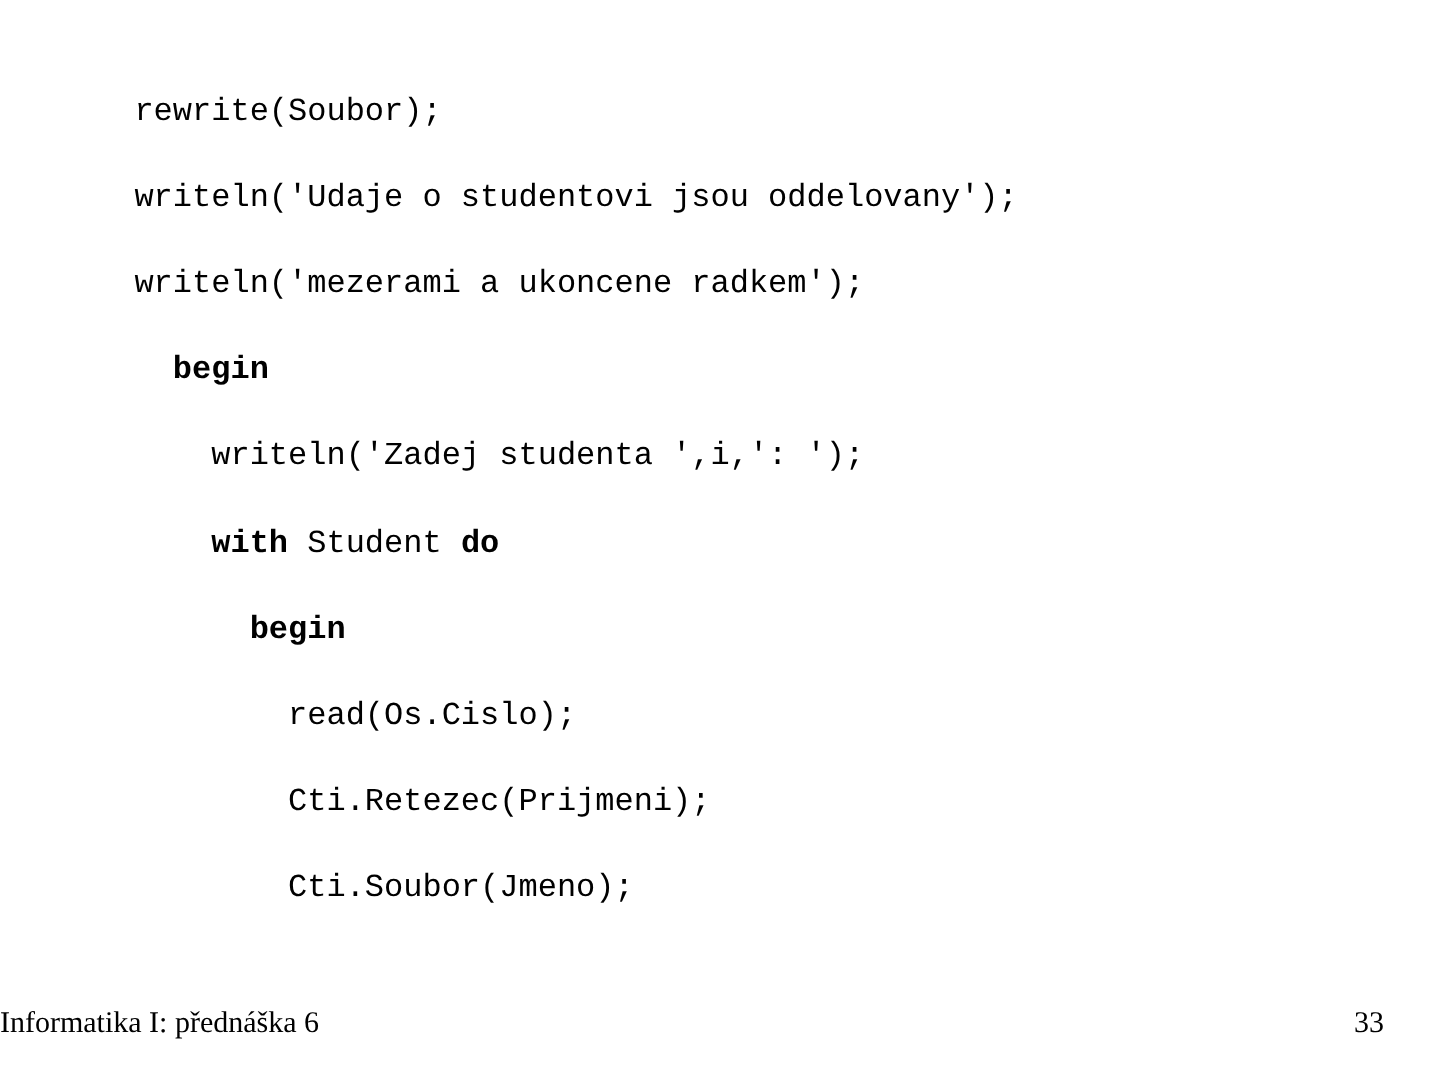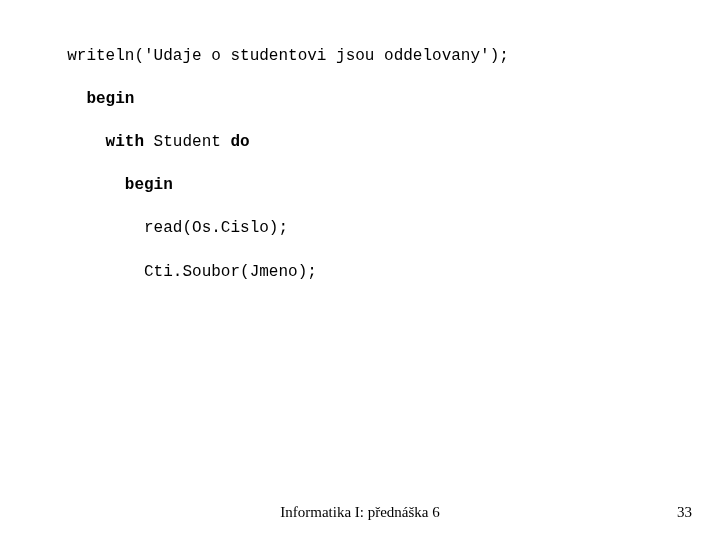--- a/index.html
+++ b/index.html
@@ -41,6 +41,7 @@
 <body>
 
 <div class="code-block">
+<div>  <span>rewrite(Soubor);</span></div>
 <div>  <span>writeln('Udaje o studentovi jsou oddelovany');</span></div>
 <div>    <span class="kw">begin</span></div>
 <div>      <span class="kw">with</span><span> Student </span><span class="kw">do</span></div>

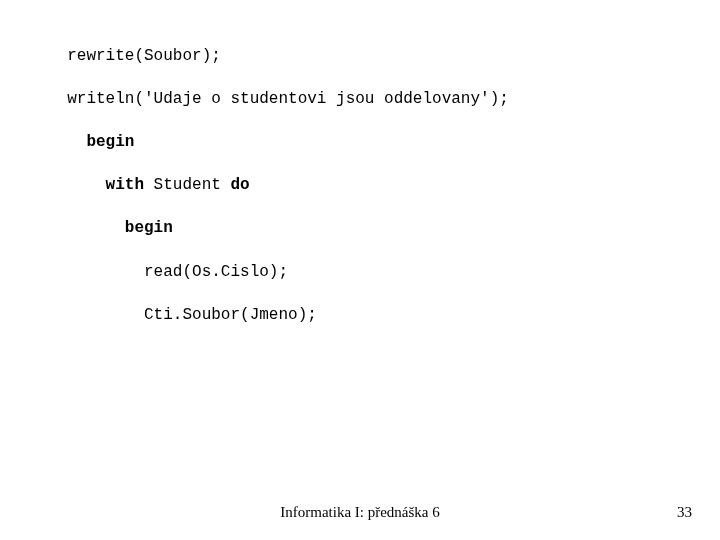--- a/index.html
+++ b/index.html
@@ -43,6 +43,7 @@
 <div class="code-block">
 <div>  <span>rewrite(Soubor);</span></div>
 <div>  <span>writeln('Udaje o studentovi jsou oddelovany');</span></div>
+<div>  <span>writeln('mezerami a ukoncene radkem');</span></div>
 <div>    <span class="kw">begin</span></div>
 <div>      <span class="kw">with</span><span> Student </span><span class="kw">do</span></div>
 <div>        <span class="kw">begin</span></div>

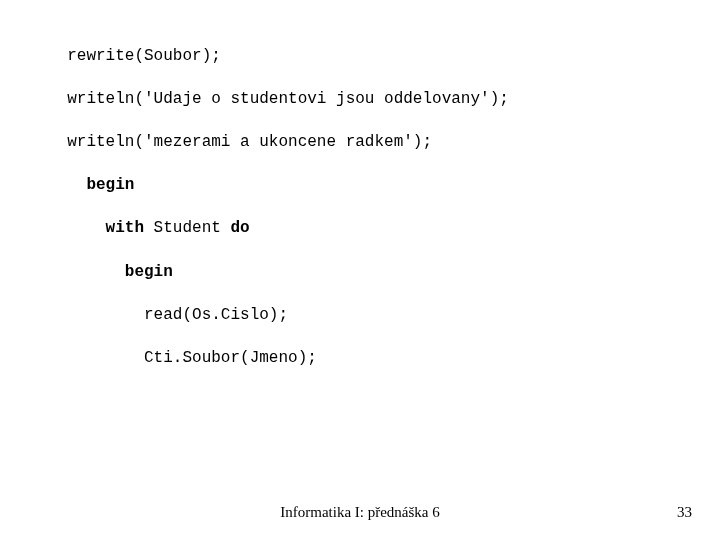--- a/index.html
+++ b/index.html
@@ -45,6 +45,7 @@
 <div>  <span>writeln('Udaje o studentovi jsou oddelovany');</span></div>
 <div>  <span>writeln('mezerami a ukoncene radkem');</span></div>
 <div>    <span class="kw">begin</span></div>
+<div>      <span>writeln('Zadej studenta ',i,': ');</span></div>
 <div>      <span class="kw">with</span><span> Student </span><span class="kw">do</span></div>
 <div>        <span class="kw">begin</span></div>
 <div>          <span>read(Os.Cislo);</span></div>

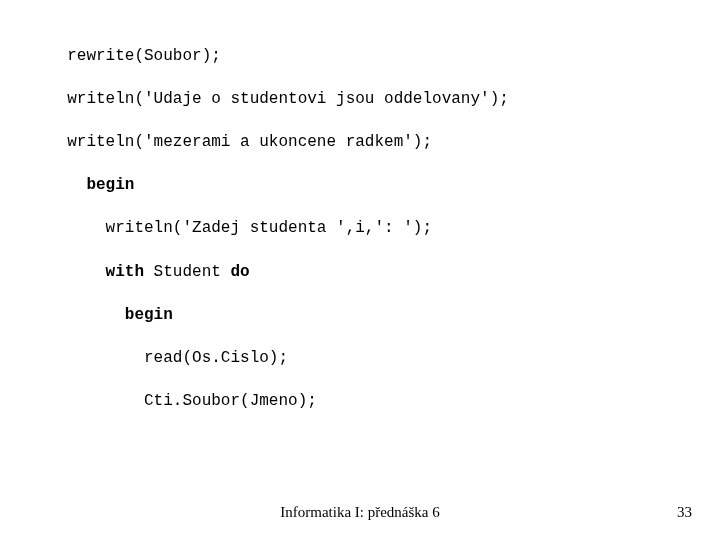--- a/index.html
+++ b/index.html
@@ -49,6 +49,7 @@
 <div>      <span class="kw">with</span><span> Student </span><span class="kw">do</span></div>
 <div>        <span class="kw">begin</span></div>
 <div>          <span>read(Os.Cislo);</span></div>
+<div>          <span>Cti.Retezec(Prijmeni);</span></div>
 <div>          <span>Cti.Soubor(Jmeno);</span></div>
 
 

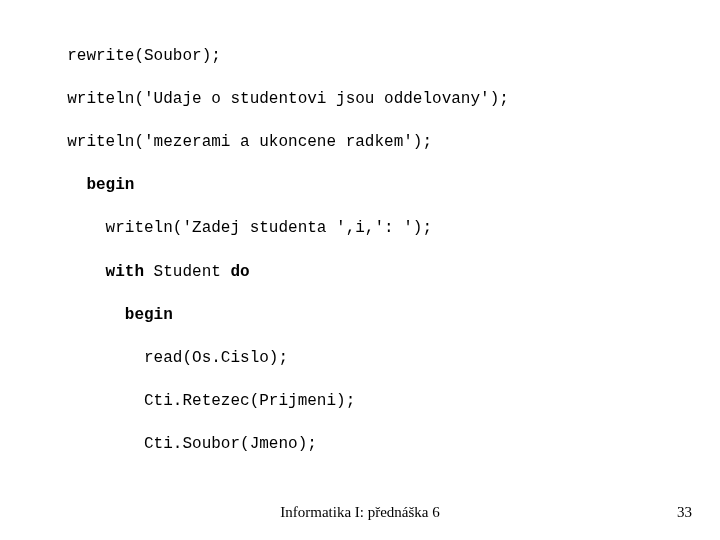--- a/index.html
+++ b/index.html
@@ -29,7 +29,6 @@
     font-size: 15px;
   }
   .footer-title {
-    text-align: center;
   }
   .footer-page {
     position: absolute;

